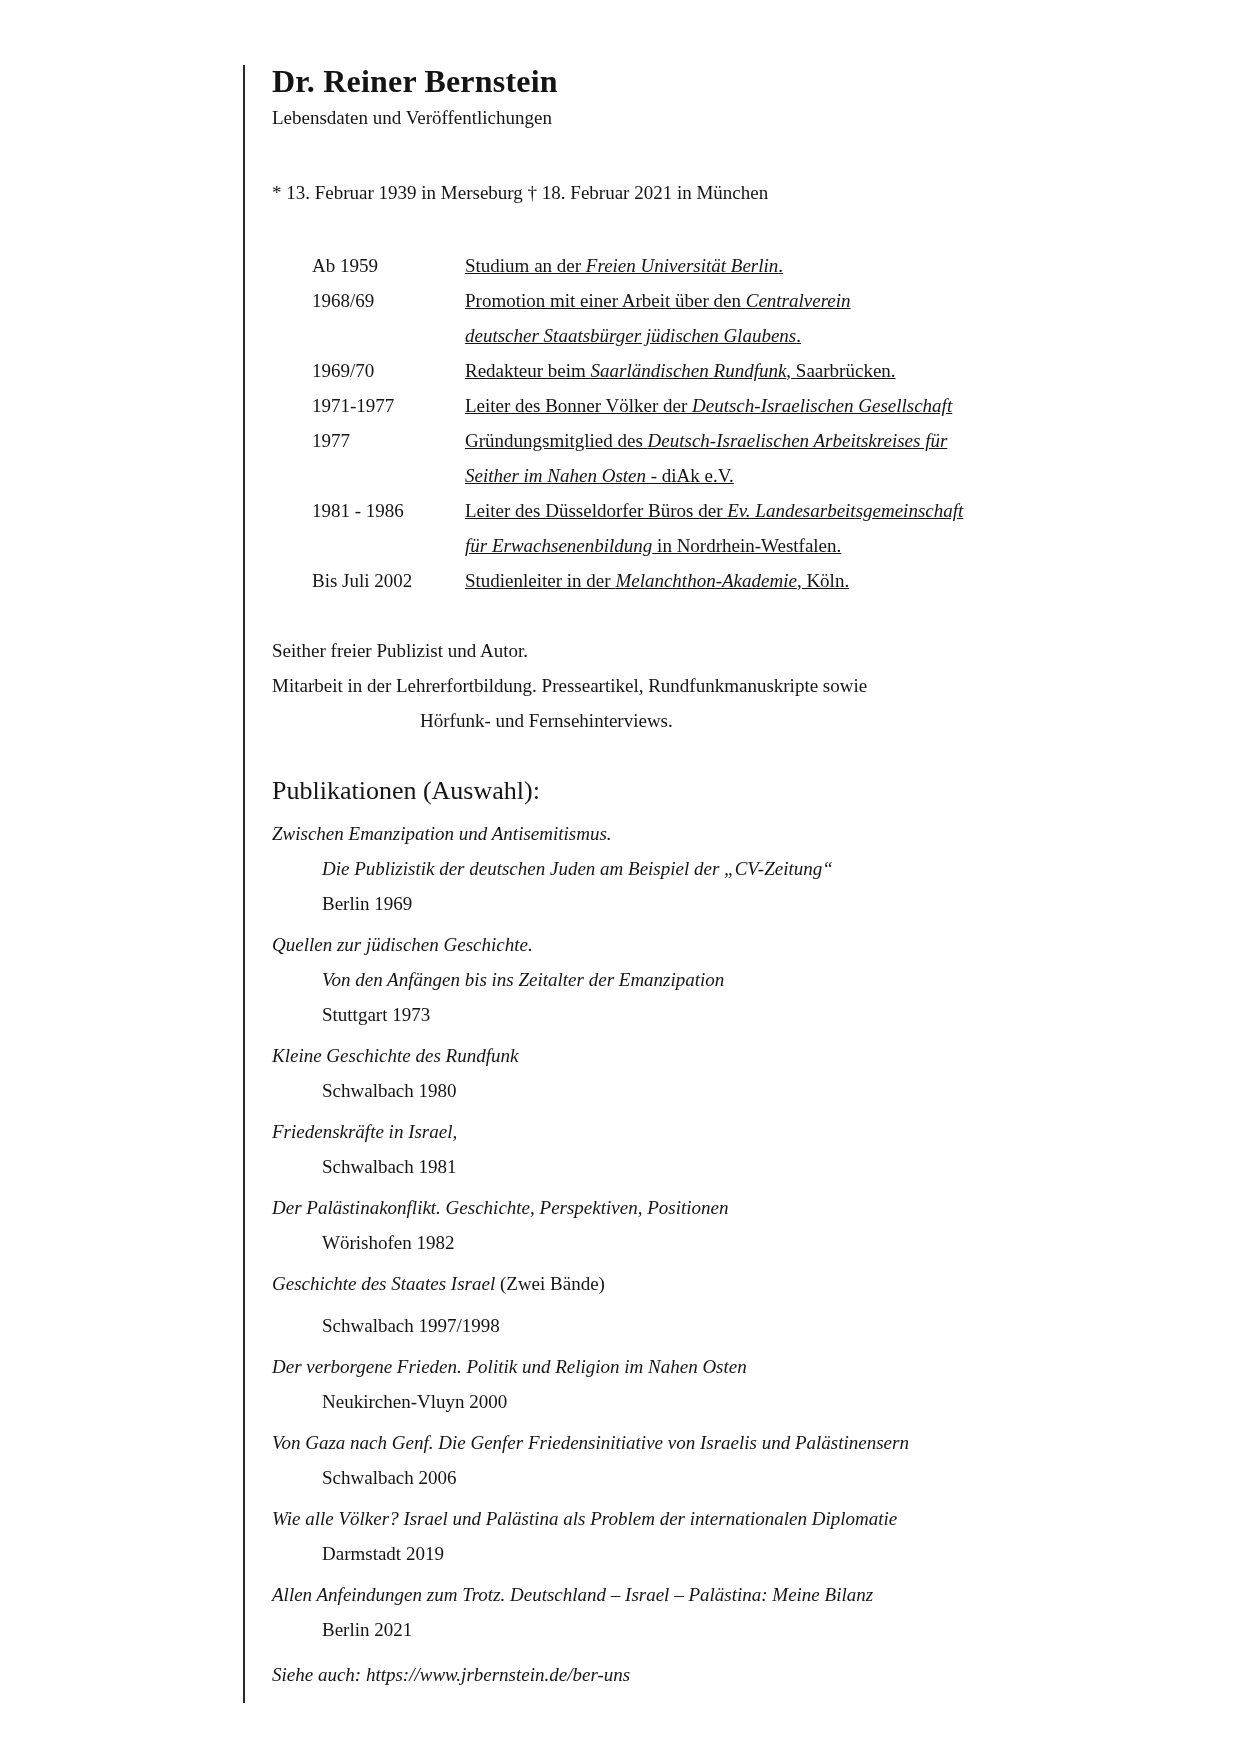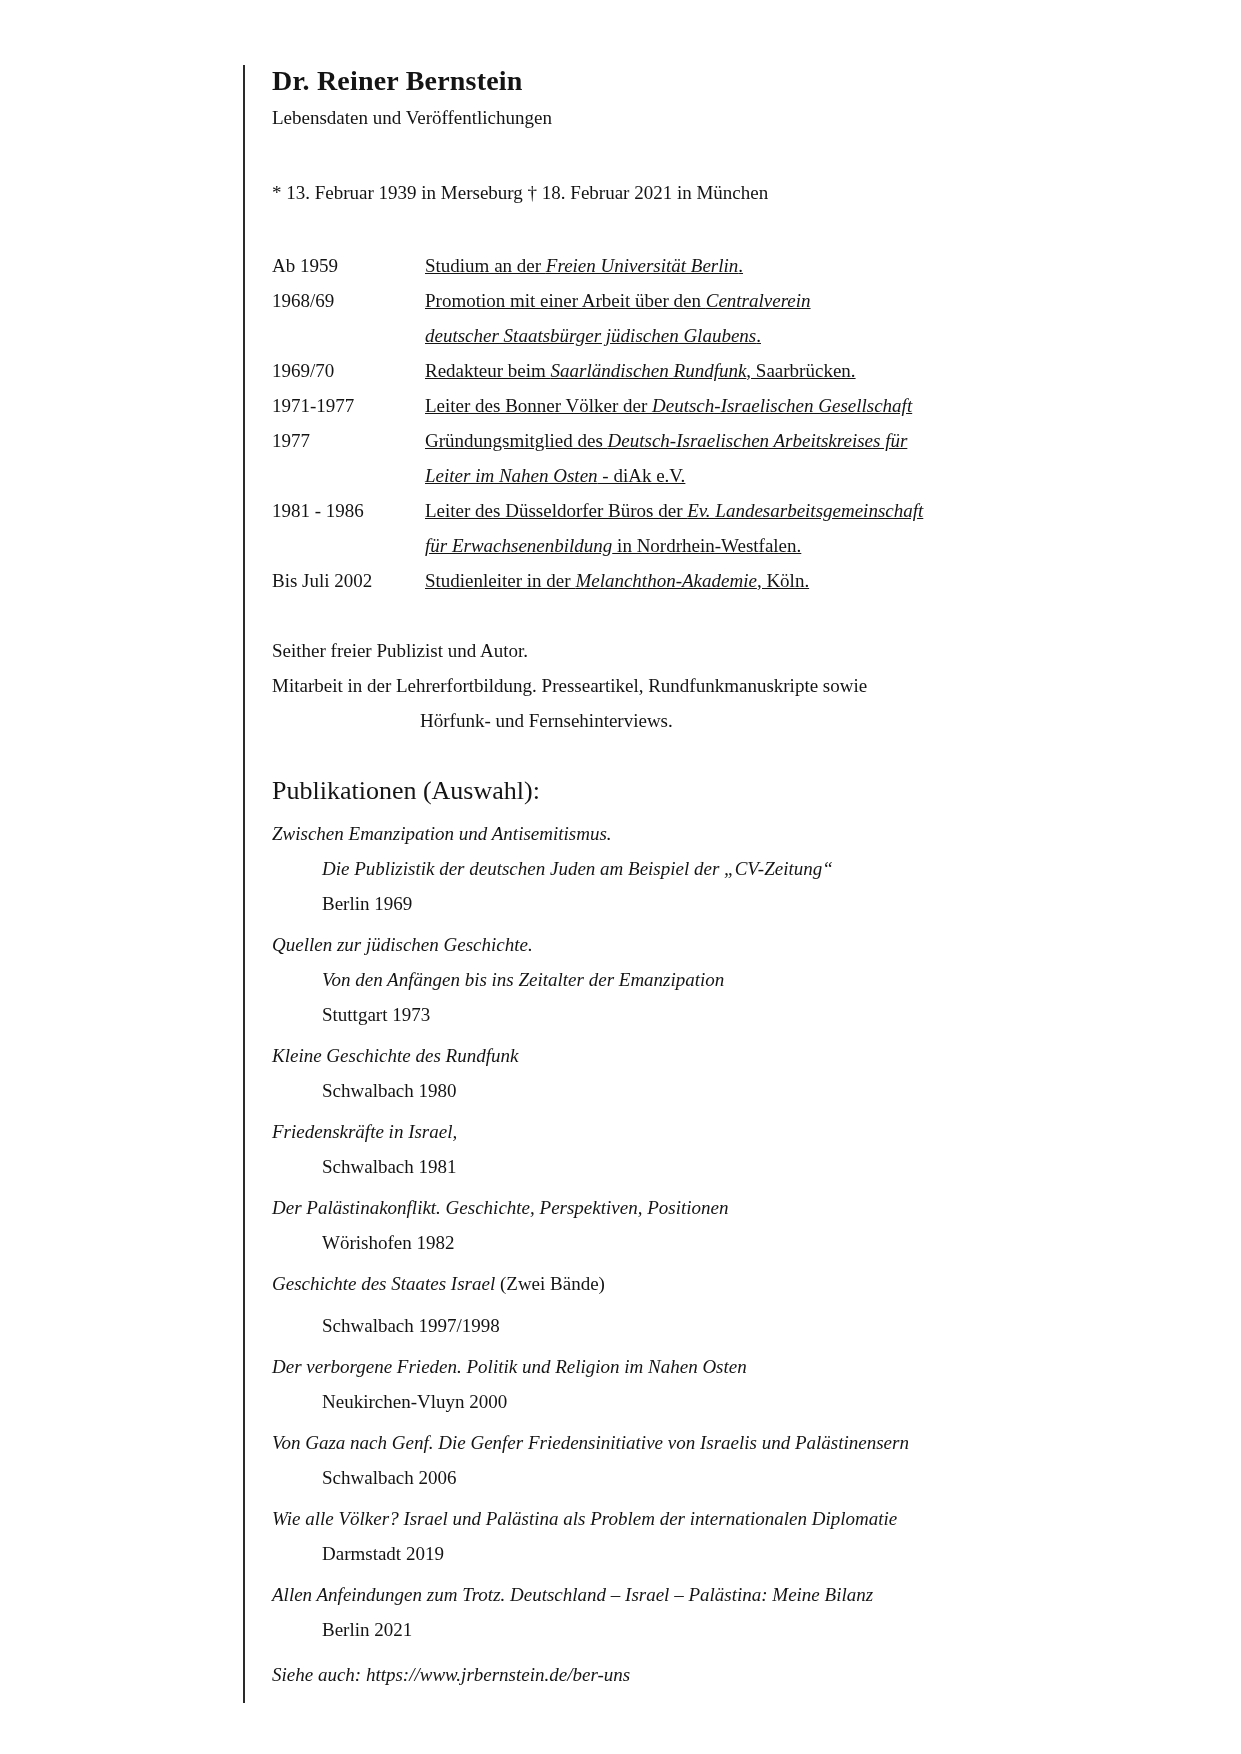--- a/index.html
+++ b/index.html
@@ -22,7 +22,7 @@
     left:272px; top:62px; right:30px;
   }
   .line { font-size:19px; line-height:35px; white-space:nowrap; }
-  .title { font-size:28px; font-weight:bold; line-height:38px; white-space:nowrap; letter-spacing:0.2px; }
+  .title { font-size:32px; font-weight:bold; line-height:38px; white-space:nowrap; letter-spacing:0.2px; }
   .i { font-style:italic; }
   .vitals { margin-top:40px; }
   .timeline { margin-top:38px; }

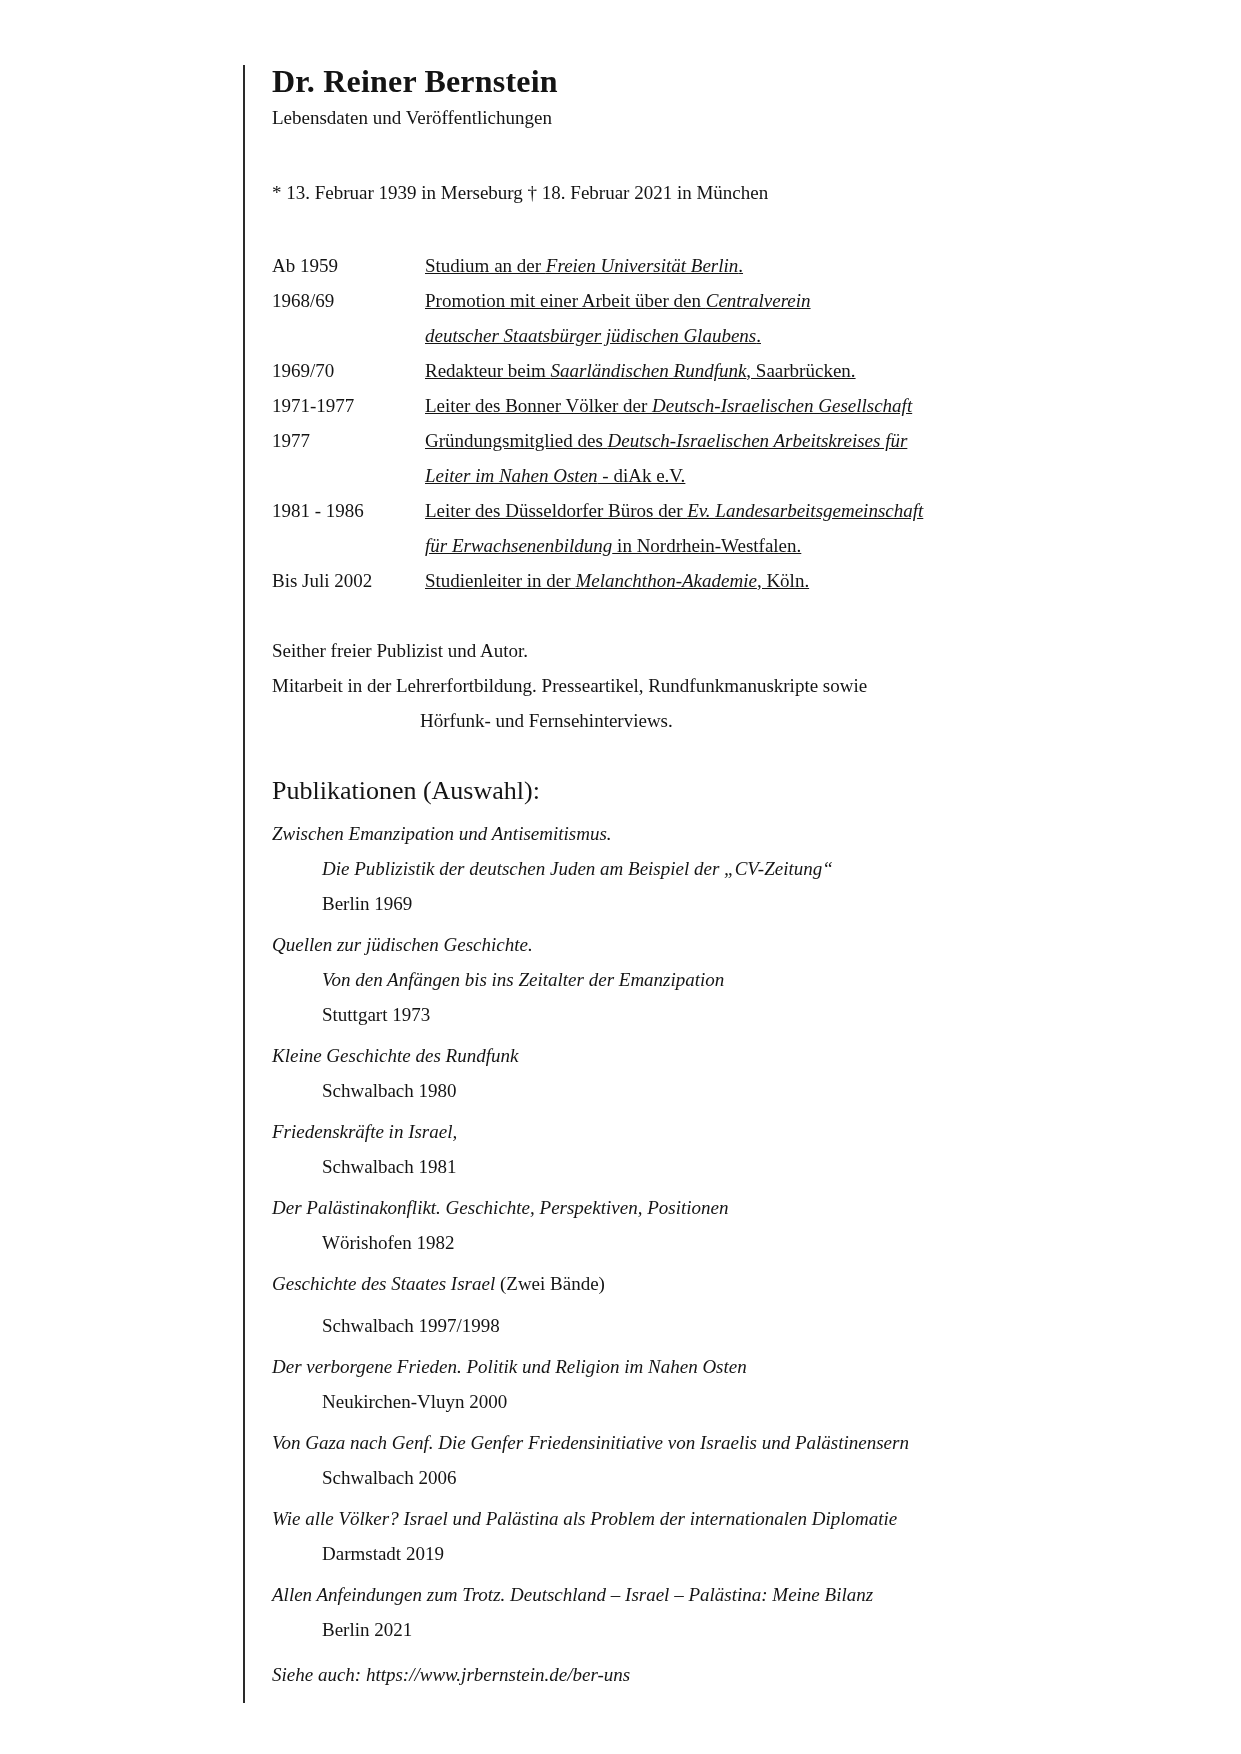--- a/index.html
+++ b/index.html
@@ -25,7 +25,7 @@
   .title { font-size:32px; font-weight:bold; line-height:38px; white-space:nowrap; letter-spacing:0.2px; }
   .i { font-style:italic; }
   .vitals { margin-top:40px; }
-  .timeline { margin-top:38px; }
+  .timeline { margin-top:38px;margin-left:40px; }
   .trow { display:flex; }
   .tdate { flex:none; width:153px; }
   .tdesc { flex:none;text-decoration:underline; }

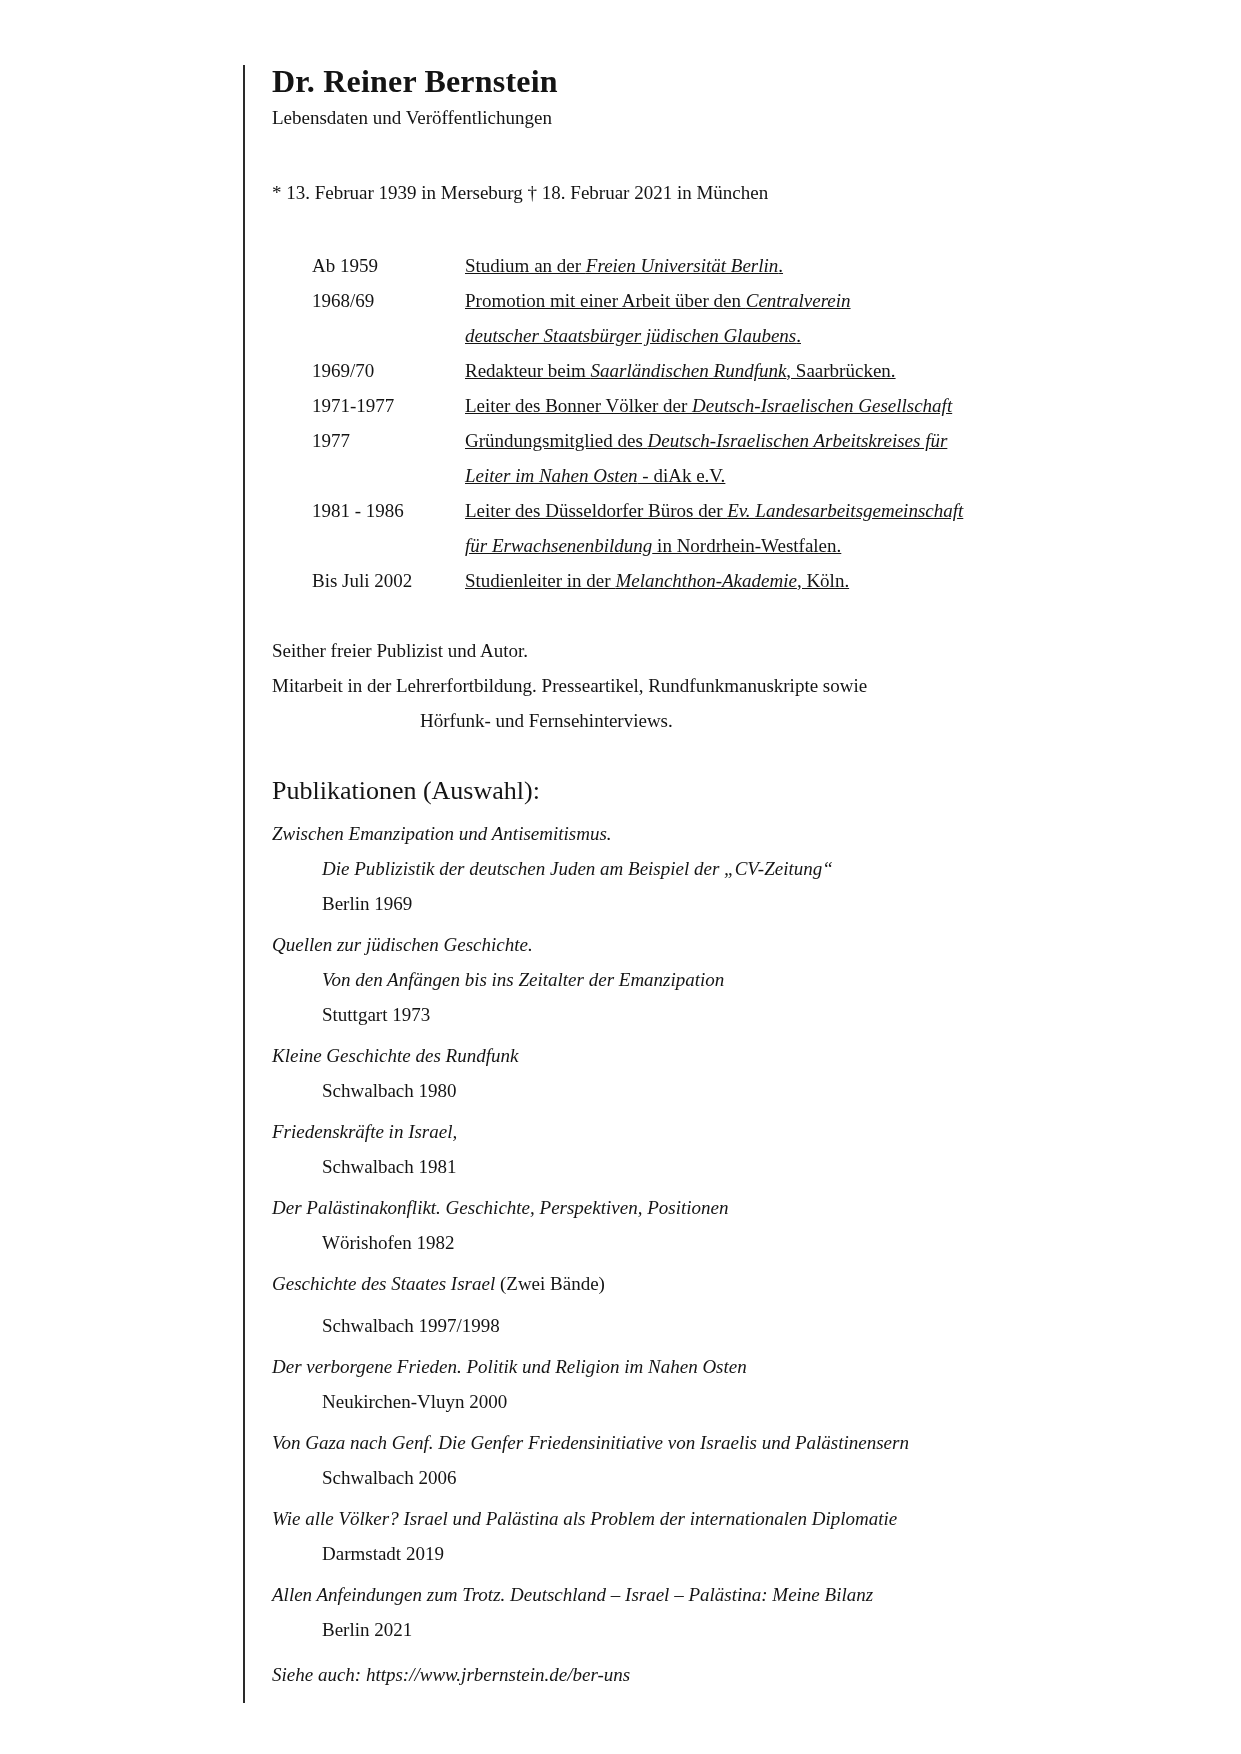--- a/index.html
+++ b/index.html
@@ -78,7 +78,7 @@
       </div>
       <div class="trow line">
         <span class="tdate"></span>
-        <span class="tdesc"><span></span><span class="i">Leiter im Nahen Osten</span><span> - diAk e.V.</span></span>
+        <span class="tdesc"><span></span><span class="i">Seither im Nahen Osten</span><span> - diAk e.V.</span></span>
       </div>
       <div class="trow line">
         <span class="tdate">1981 - 1986</span>

